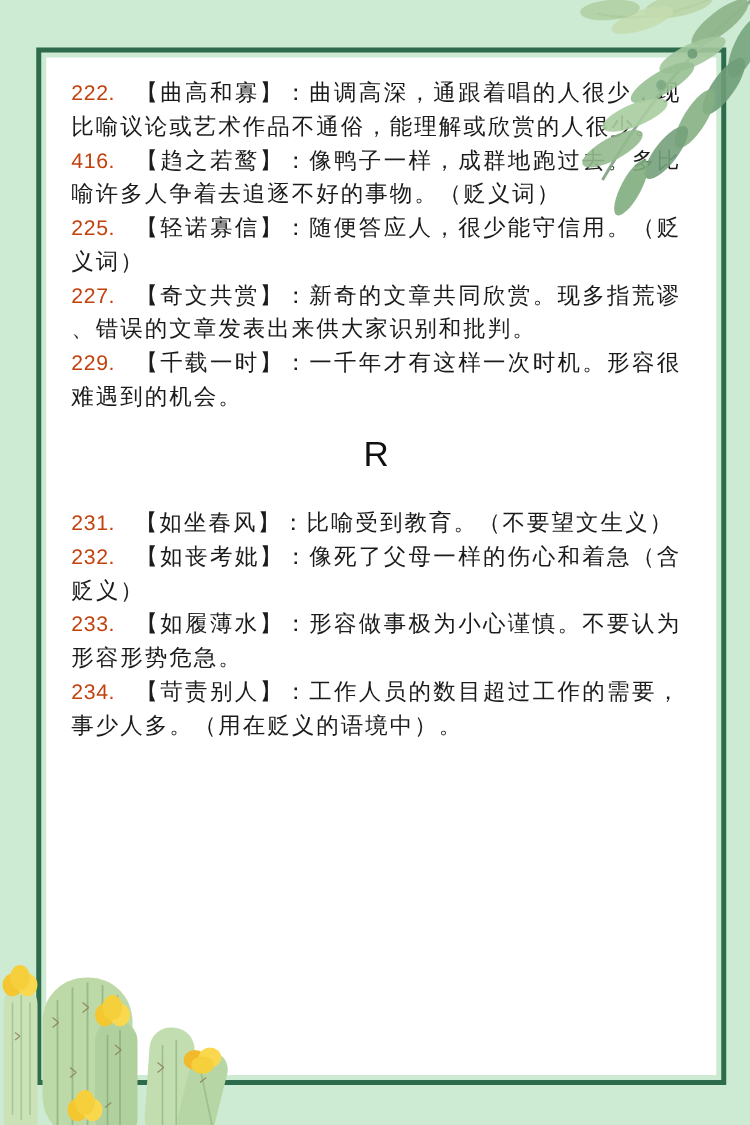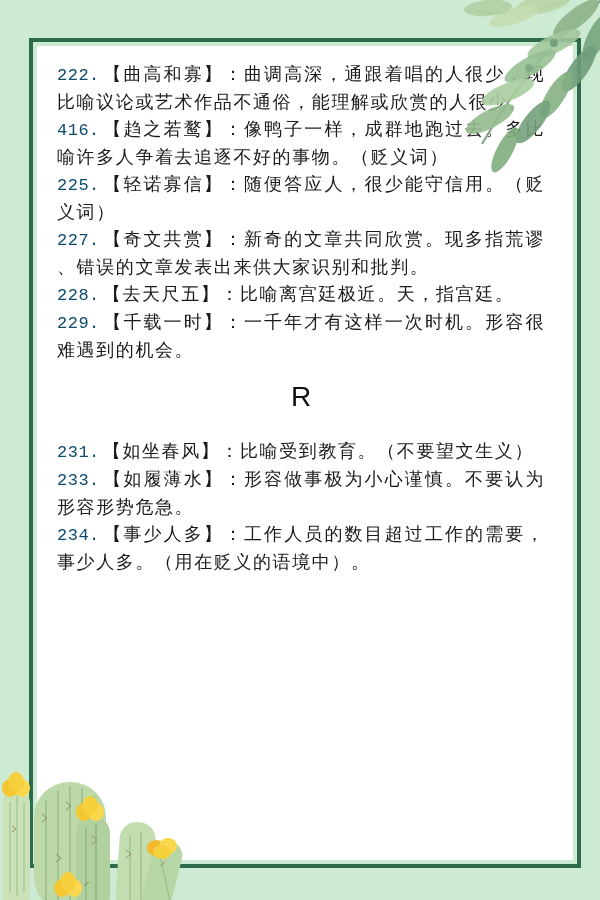--- a/index.html
+++ b/index.html
@@ -33,11 +33,11 @@
     line-break: anywhere;
   }
   .entry .num {
-    font-family: Liberation Mono, monospace;
+    font-family: Liberation Sans, sans-serif;
     font-size: 17px;
     letter-spacing: 0.5px;
-    margin-right: 3px;
-    color: #0c4a6e;
+    margin-right: 16px;
+    color: #c2410c;
   }
   .section-header {
     text-align: center;

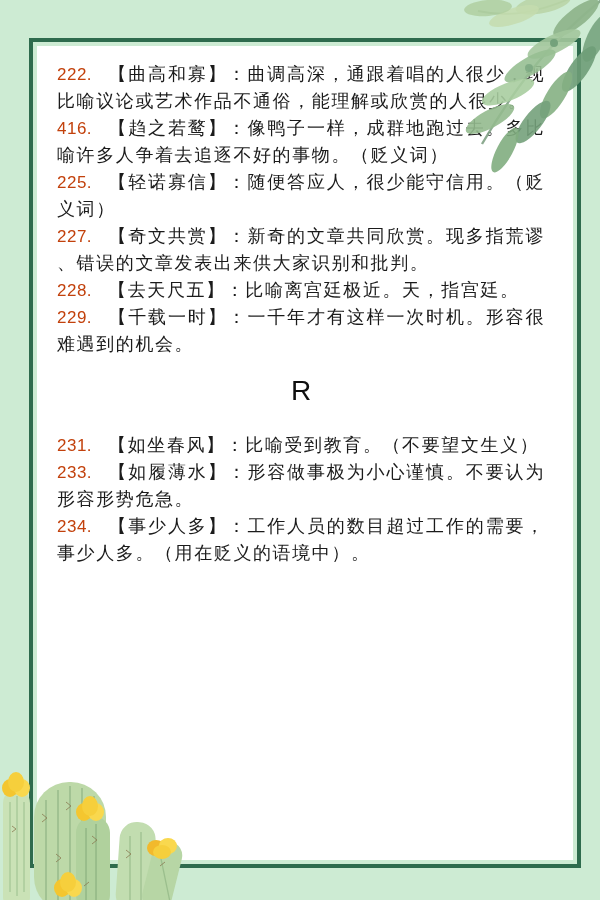--- a/index.html
+++ b/index.html
@@ -72,7 +72,6 @@
 
         <p class="entry"><span class="num">227.</span><span class="term">【奇文共赏】：</span><span class="def">新奇的文章共同欣赏。现多指荒谬、错误的文章发表出来供大家识别和批判。</span></p>
 
-        <p class="entry"><span class="num">228.</span><span class="term">【去天尺五】：</span><span class="def">比喻离宫廷极近。天，指宫廷。</span></p>
 
         <p class="entry"><span class="num">229.</span><span class="term">【千载一时】：</span><span class="def">一千年才有这样一次时机。形容很难遇到的机会。</span></p>
       </div>

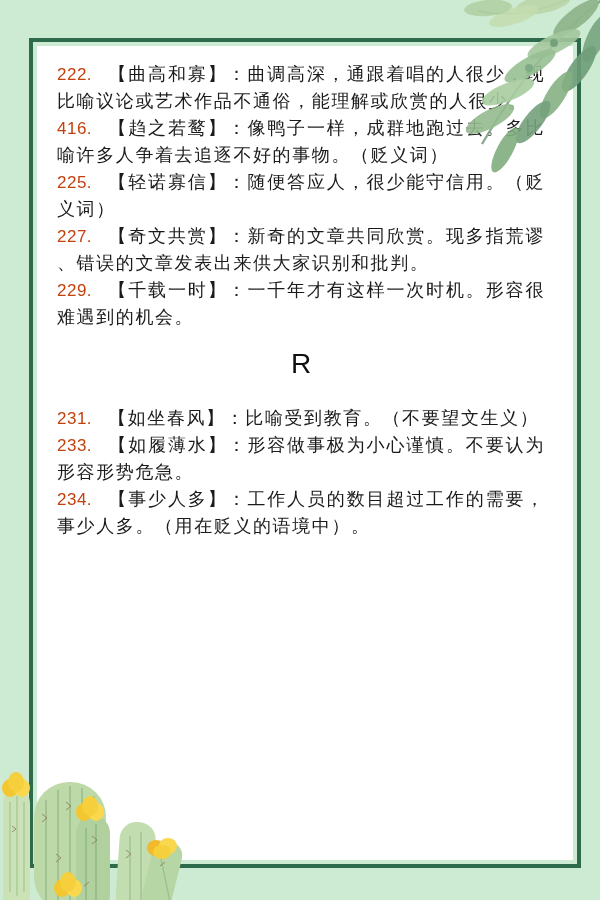--- a/index.html
+++ b/index.html
@@ -83,6 +83,7 @@
 
         <p class="entry"><span class="num">231.</span><span class="term">【如坐春风】：</span><span class="def">比喻受到教育。（不要望文生义）</span></p>
 
+        <p class="entry"><span class="num">232.</span><span class="term">【如丧考妣】：</span><span class="def">像死了父母一样的伤心和着急（含贬义）</span></p>
 
         <p class="entry"><span class="num">233.</span><span class="term">【如履薄水】：</span><span class="def">形容做事极为小心谨慎。不要认为形容形势危急。</span></p>
 

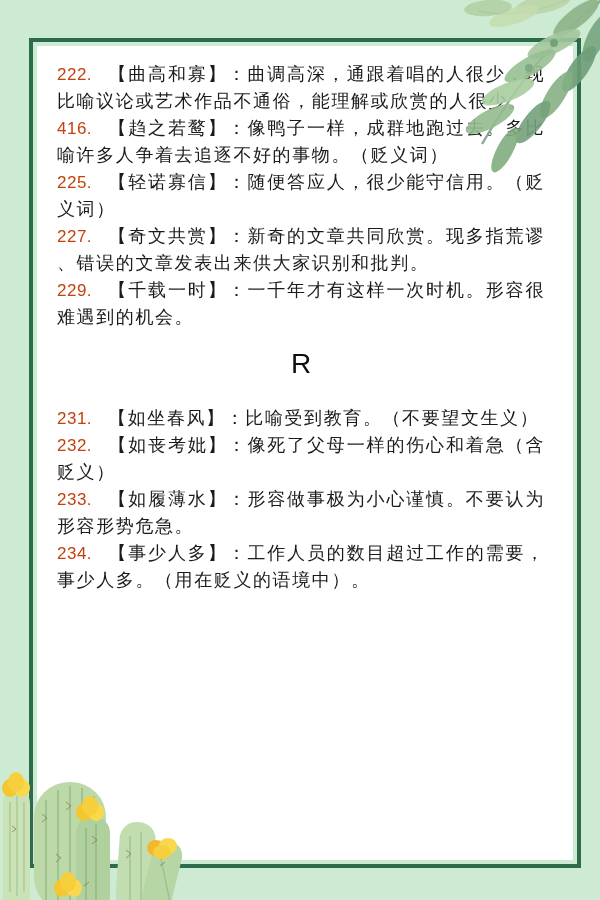--- a/index.html
+++ b/index.html
@@ -87,7 +87,7 @@
 
         <p class="entry"><span class="num">233.</span><span class="term">【如履薄水】：</span><span class="def">形容做事极为小心谨慎。不要认为形容形势危急。</span></p>
 
-        <p class="entry"><span class="num">234.</span><span class="term">【事少人多】：</span><span class="def">工作人员的数目超过工作的需要，事少人多。（用在贬义的语境中）。</span></p>
+        <p class="entry"><span class="num">234.</span><span class="term">【苛责别人】：</span><span class="def">工作人员的数目超过工作的需要，事少人多。（用在贬义的语境中）。</span></p>
       </div>
 
   </div>

